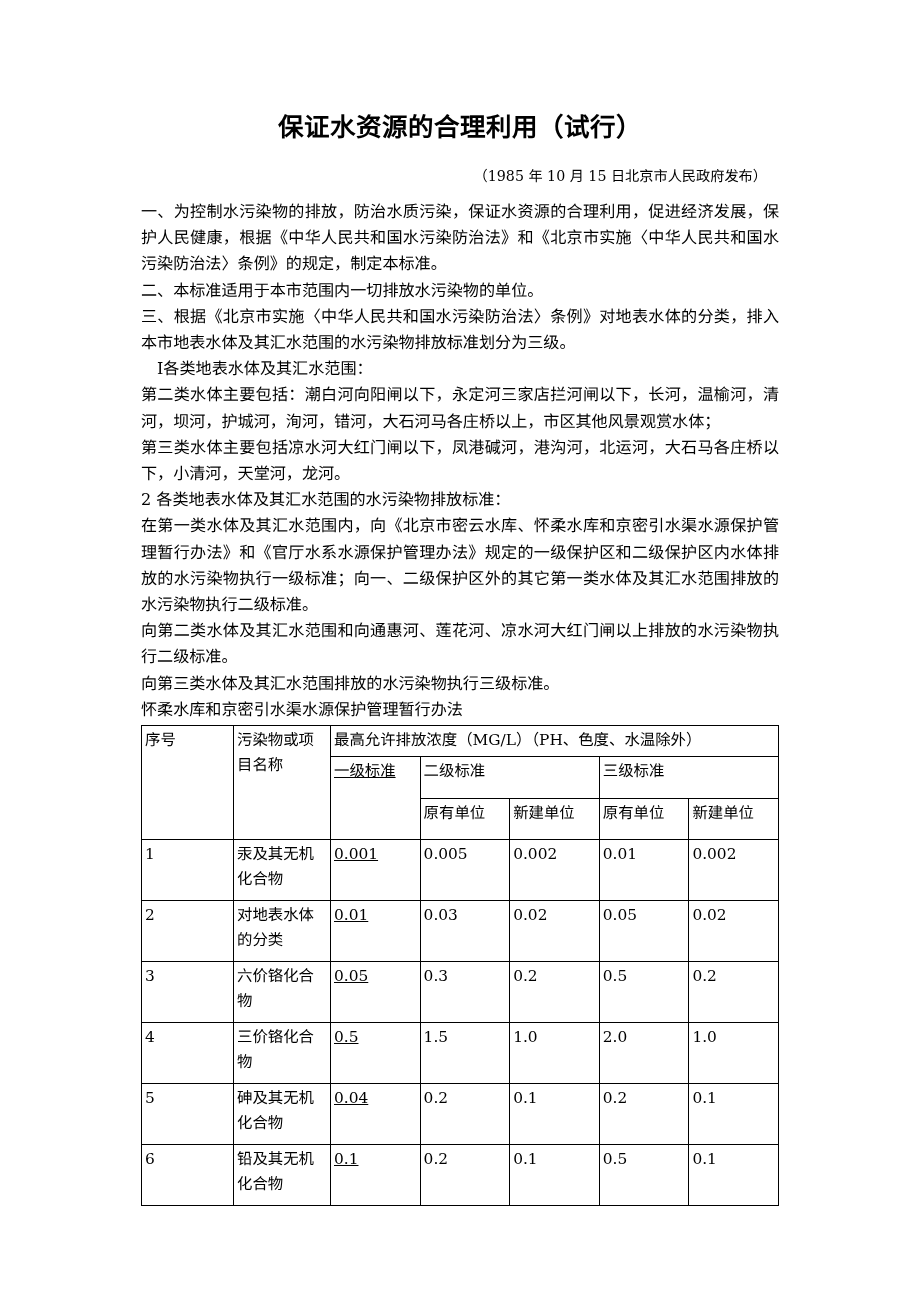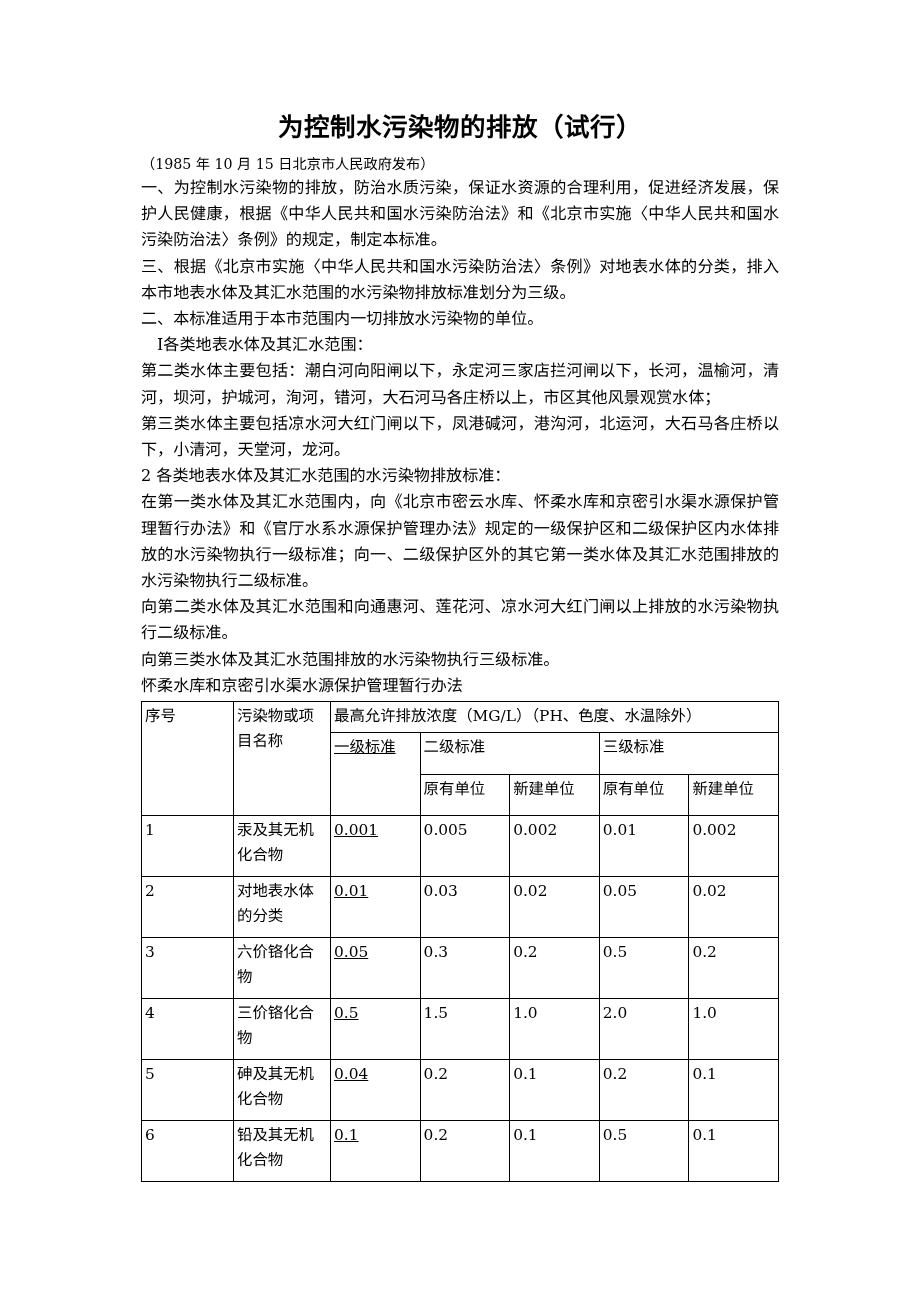--- a/index.html
+++ b/index.html
@@ -91,7 +91,7 @@
 
 <div class="page">
 
-  <h1 class="doc-title">为控制水污染物的排放（试行）</h1>
+  <h1 class="doc-title">保证水资源的合理利用（试行）</h1>
 
   <div class="doc-subtitle">（1985 年 10 月 15 日北京市人民政府发布）</div>
 

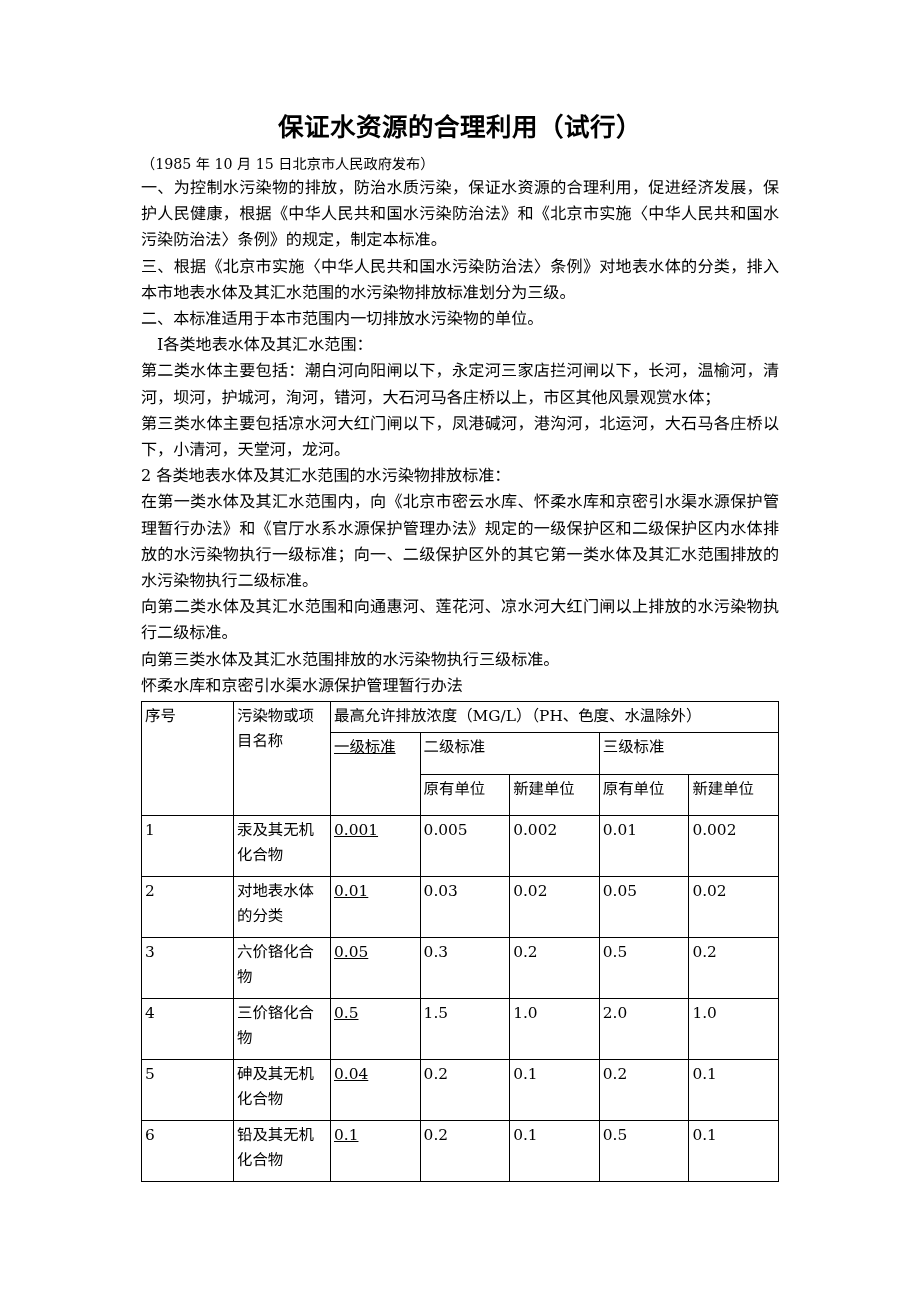--- a/index.html
+++ b/index.html
@@ -36,8 +36,8 @@
   .doc-subtitle {
     font-size: 14.2px;
     line-height: 20px;
-    text-align: left;
-    margin: 0;
+    text-align: right;
+    margin: 12px;
     padding-top: 12px;
     padding-bottom: 1px;
   }

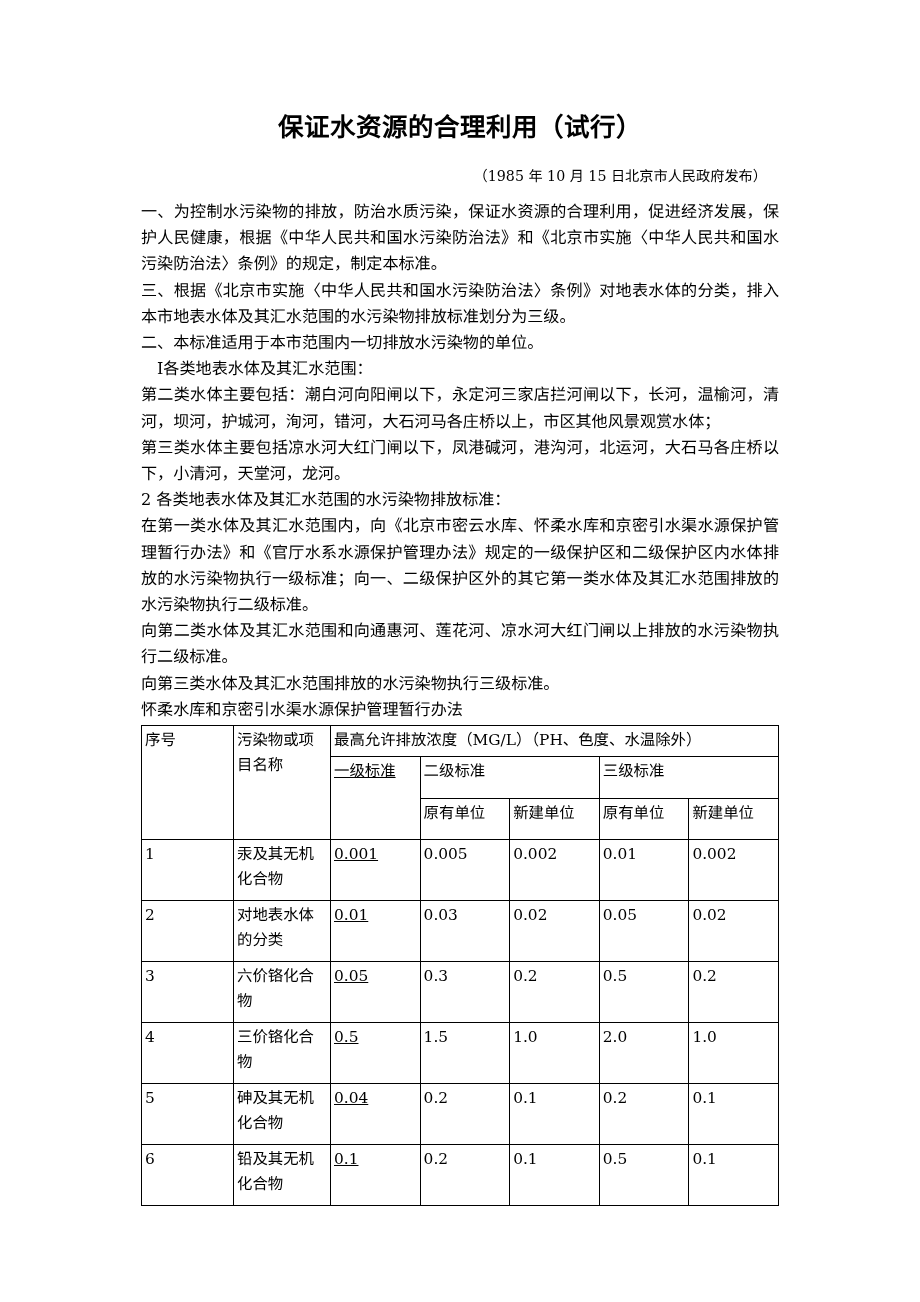--- a/index.html
+++ b/index.html
@@ -96,8 +96,8 @@
   <div class="doc-subtitle">（1985 年 10 月 15 日北京市人民政府发布）</div>
 
   <p class="para">一、为控制水污染物的排放，防治水质污染，保证水资源的合理利用，促进经济发展，保护人民健康，根据《中华人民共和国水污染防治法》和《北京市实施〈中华人民共和国水污染防治法〉条例》的规定，制定本标准。</p>
+  <p class="para">二、本标准适用于本市范围内一切排放水污染物的单位。</p>
   <p class="para">三、根据《北京市实施〈中华人民共和国水污染防治法〉条例》对地表水体的分类，排入本市地表水体及其汇水范围的水污染物排放标准划分为三级。</p>
-  <p class="para">二、本标准适用于本市范围内一切排放水污染物的单位。</p>
   <p class="para indent-1">Ⅰ各类地表水体及其汇水范围：</p>
   <p class="para">第二类水体主要包括：潮白河向阳闸以下，永定河三家店拦河闸以下，长河，温榆河，清河，坝河，护城河，洵河，错河，大石河马各庄桥以上，市区其他风景观赏水体；</p>
   <p class="para">第三类水体主要包括凉水河大红门闸以下，凤港碱河，港沟河，北运河，大石马各庄桥以下，小清河，天堂河，龙河。</p>

